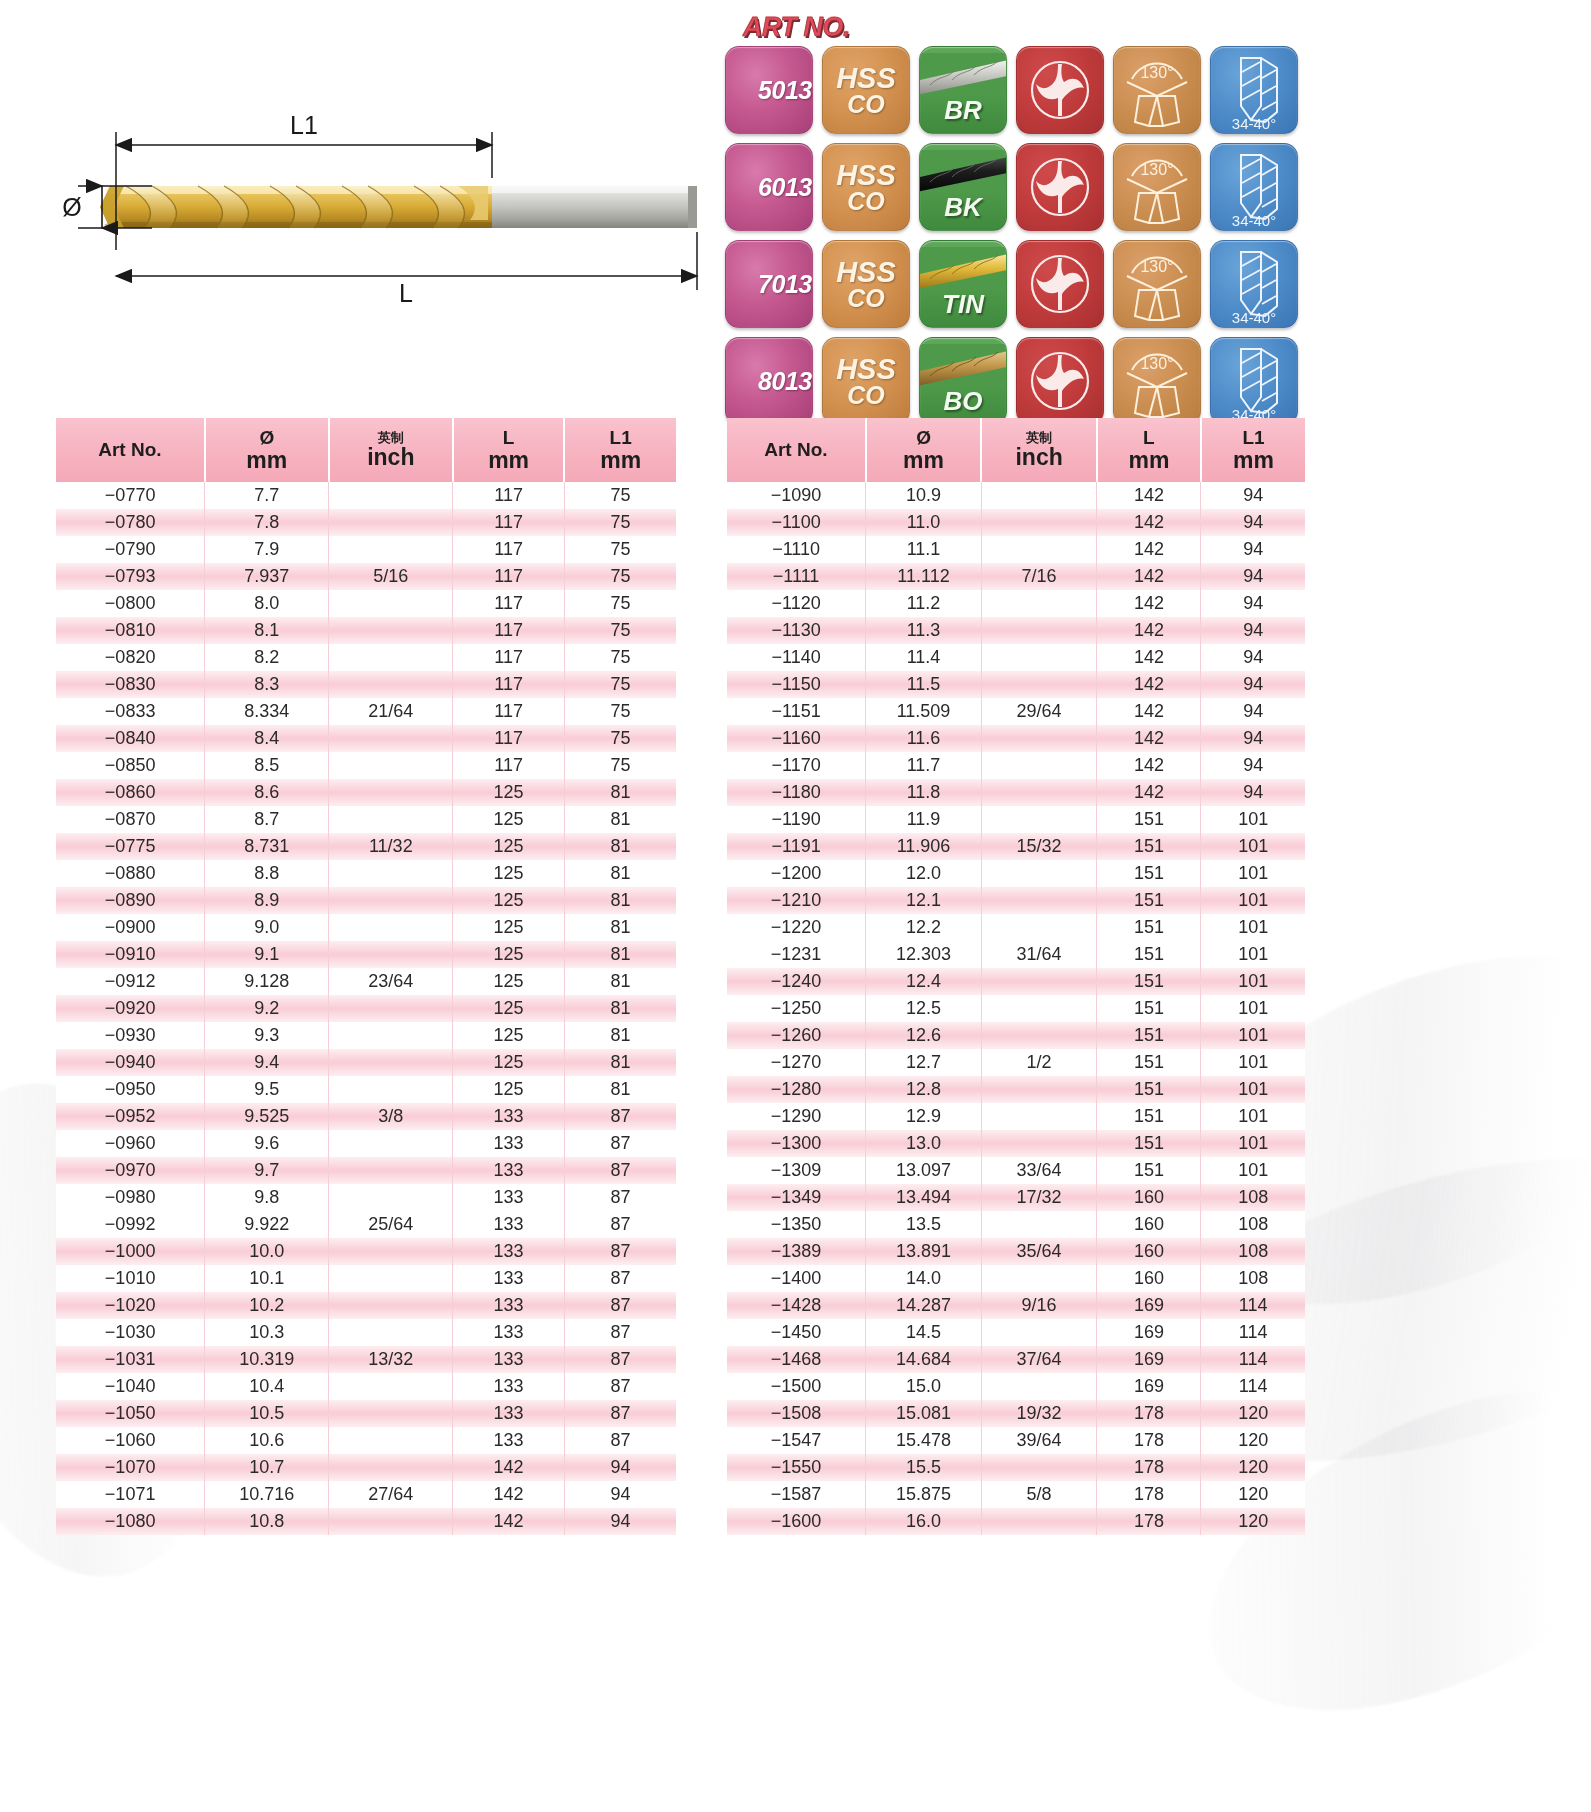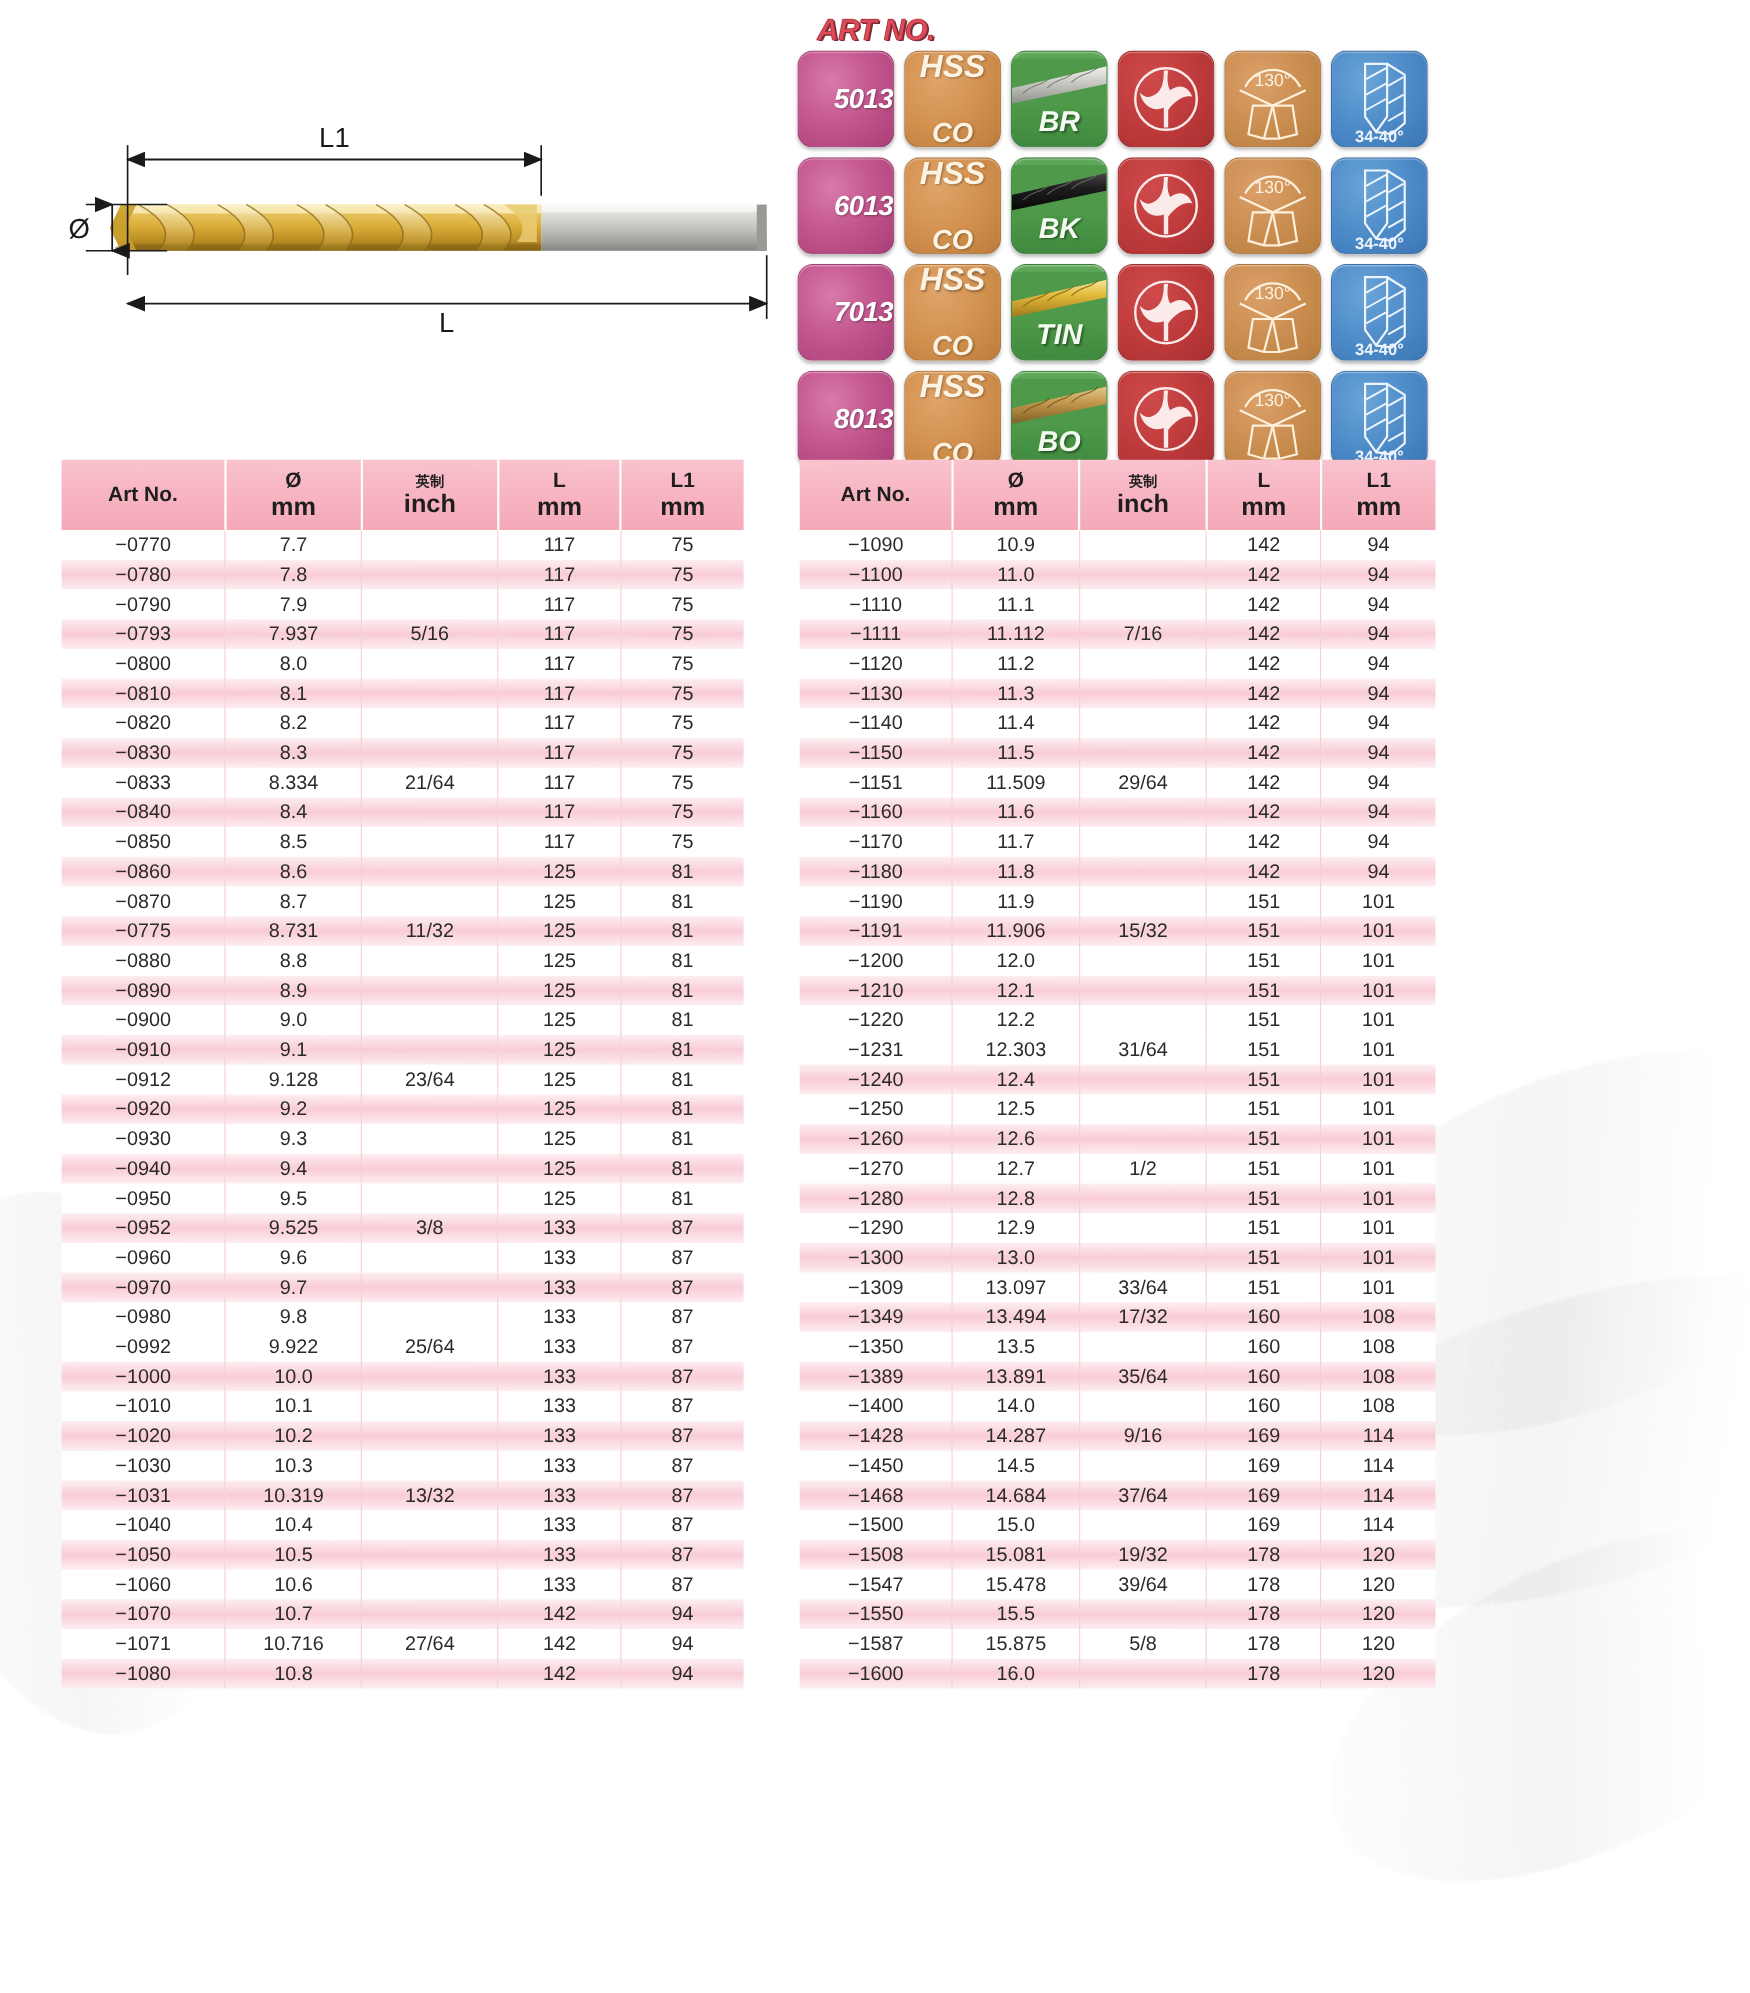--- a/index.html
+++ b/index.html
@@ -77,7 +77,7 @@
   
   .ic-hss {
     background: radial-gradient(ellipse at 35% 30%, #e0a469 0%, #d2914f 50%, #bd7c3c 100%);
-    flex-direction: column; line-height: 0.98; justify-content: space-between;
+    flex-direction: column; line-height: 0.98;
   }
   .ic-hss .l1 { font-size: 29px; font-weight: bold; font-style: italic; color:#fdf3e2;
                 text-shadow: 1px 1px 2px rgba(0,0,0,0.3); }

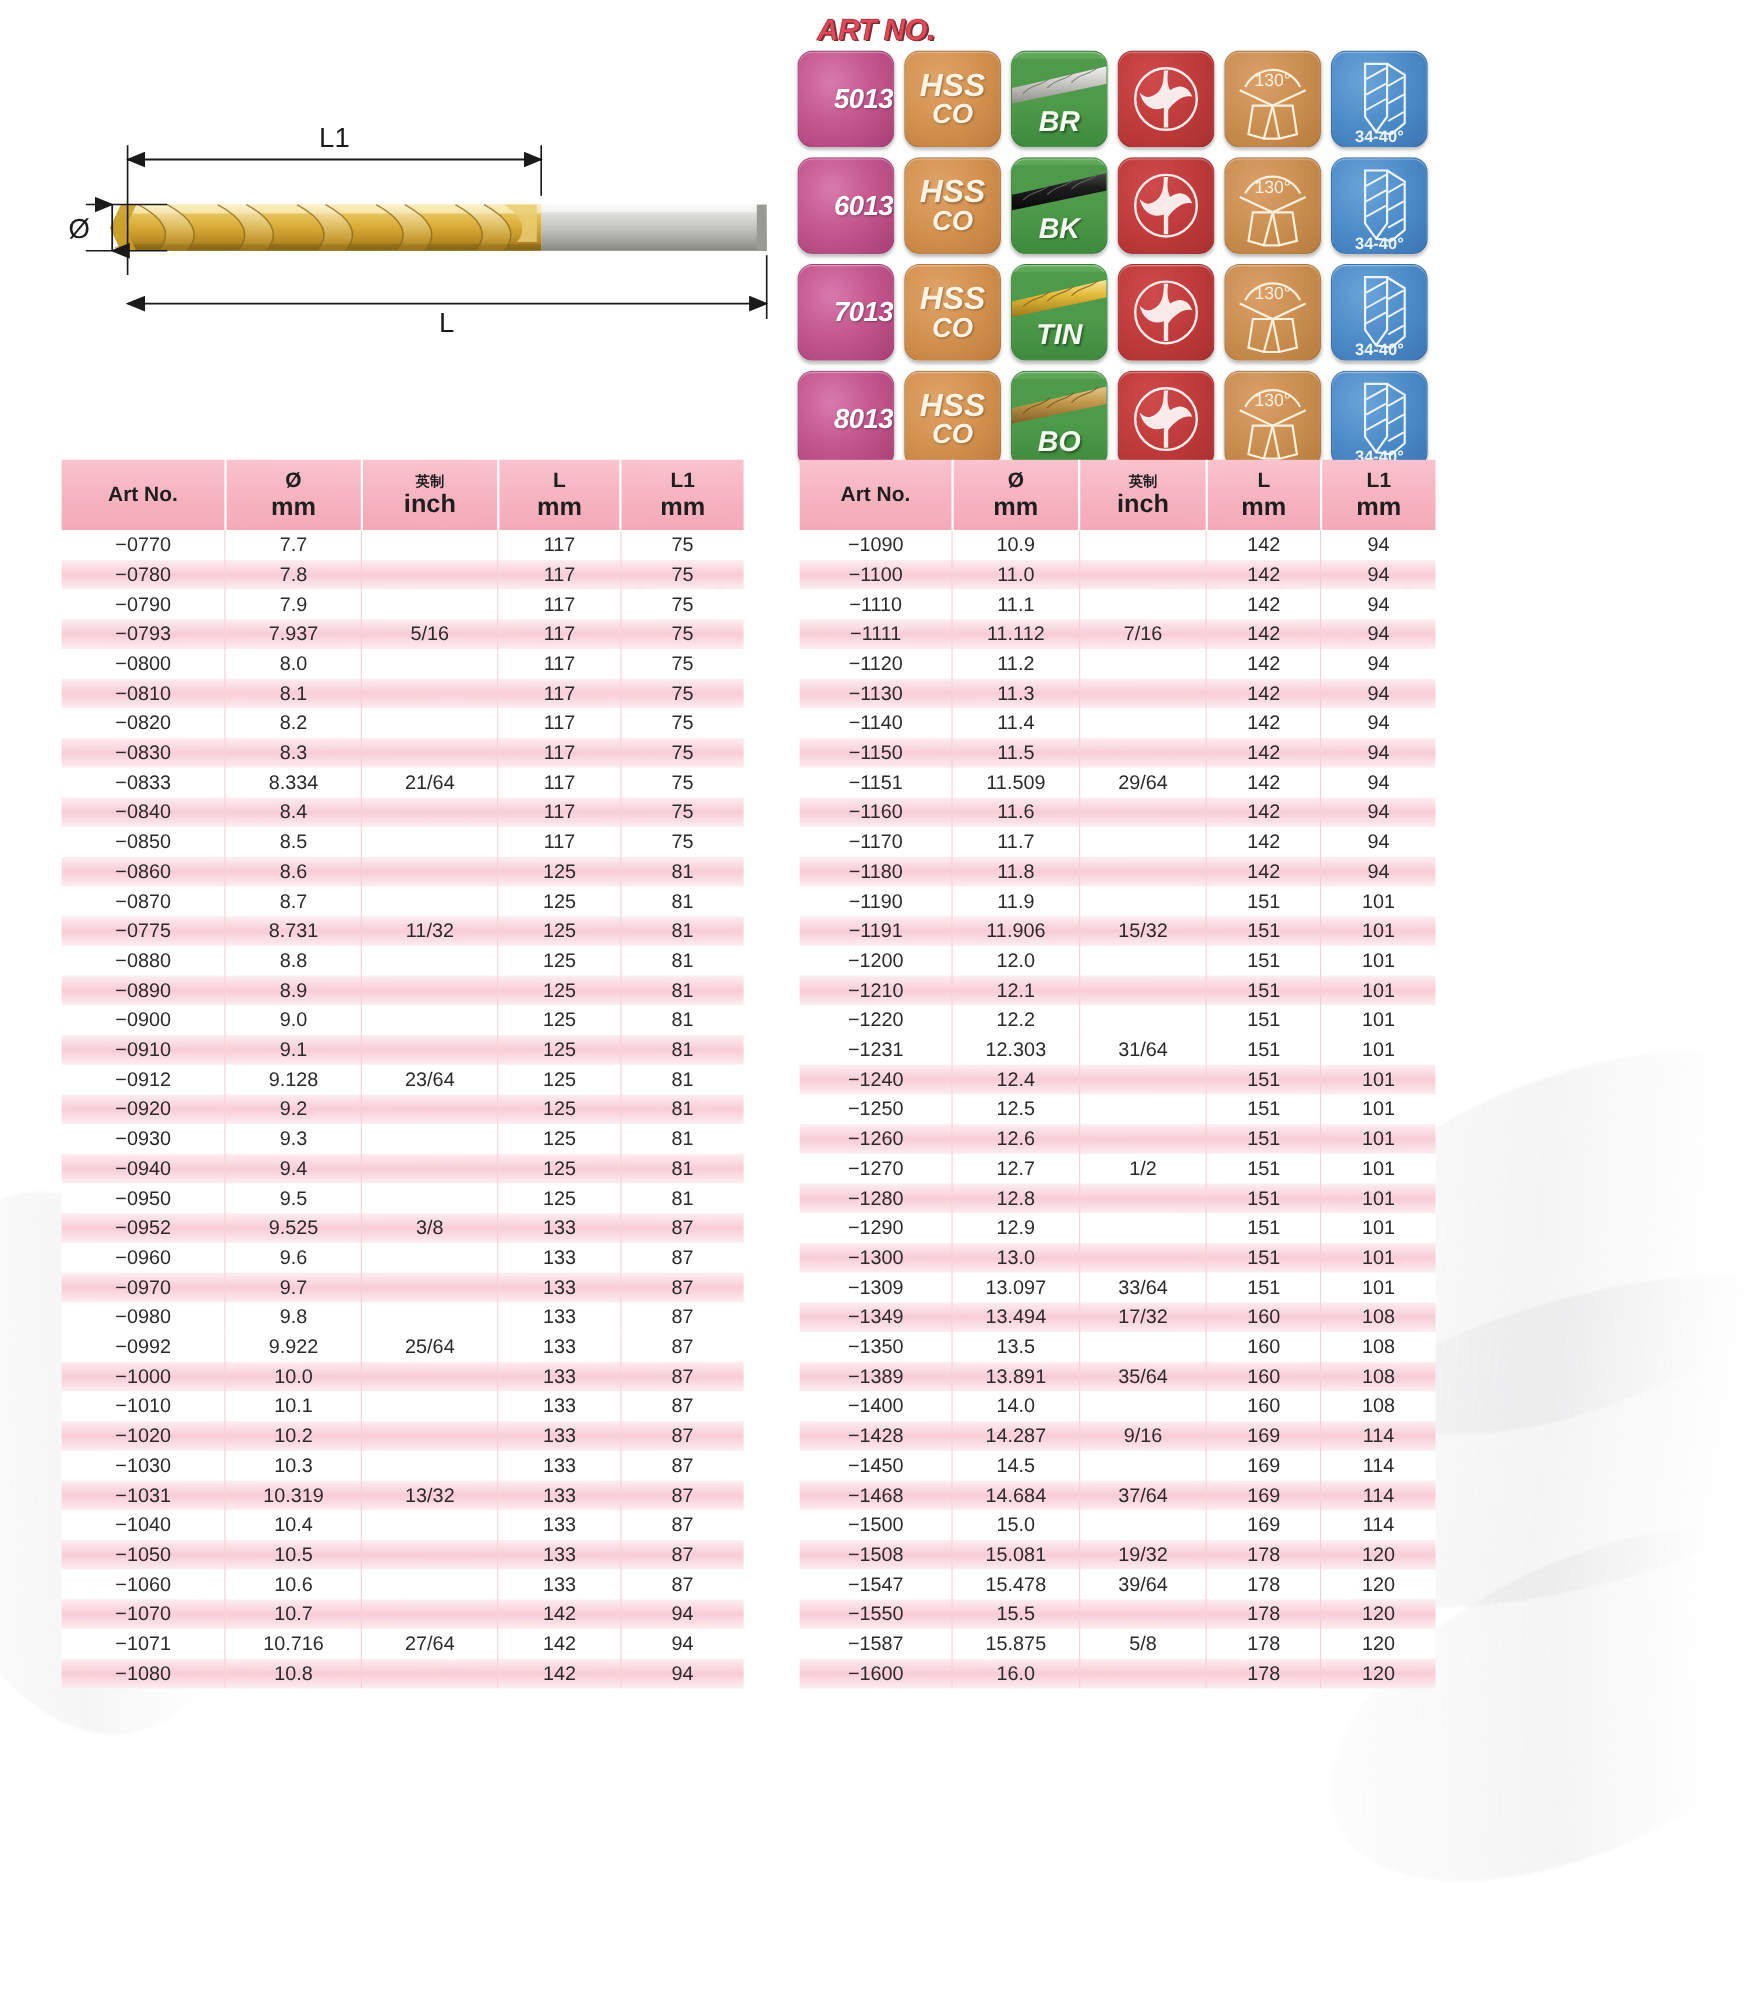--- a/index.html
+++ b/index.html
@@ -103,7 +103,7 @@
   
   .ic-tan { background: radial-gradient(ellipse at 35% 30%, #dba06a 0%, #cb8e51 50%, #b97c3f 100%); }
   
-  .ic-blue { background: radial-gradient(ellipse at 35% 30%, #6aa4d8 0%, #4e8cc9 50%, #3a74b4 100%); font-weight: bold; }
+  .ic-blue { background: radial-gradient(ellipse at 35% 30%, #6aa4d8 0%, #4e8cc9 50%, #3a74b4 100%); }
 
   
   .spec-table {

